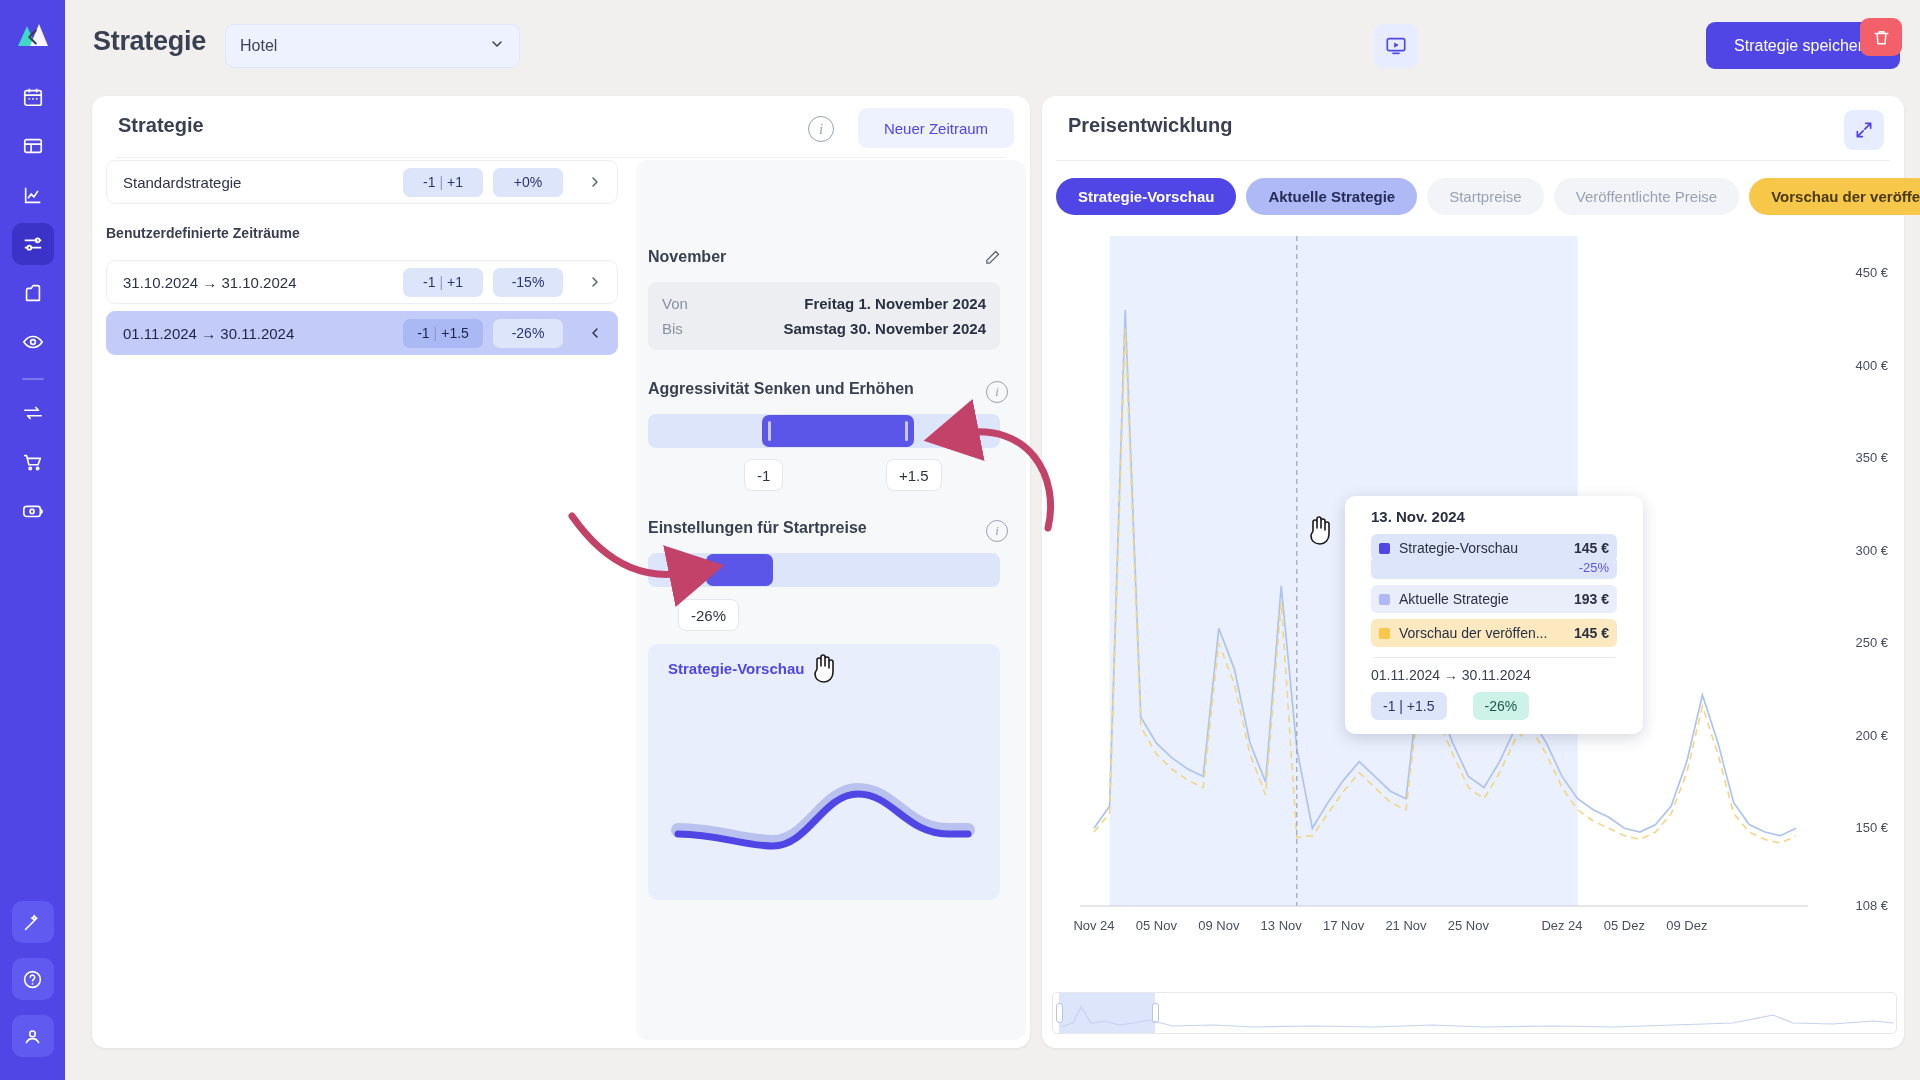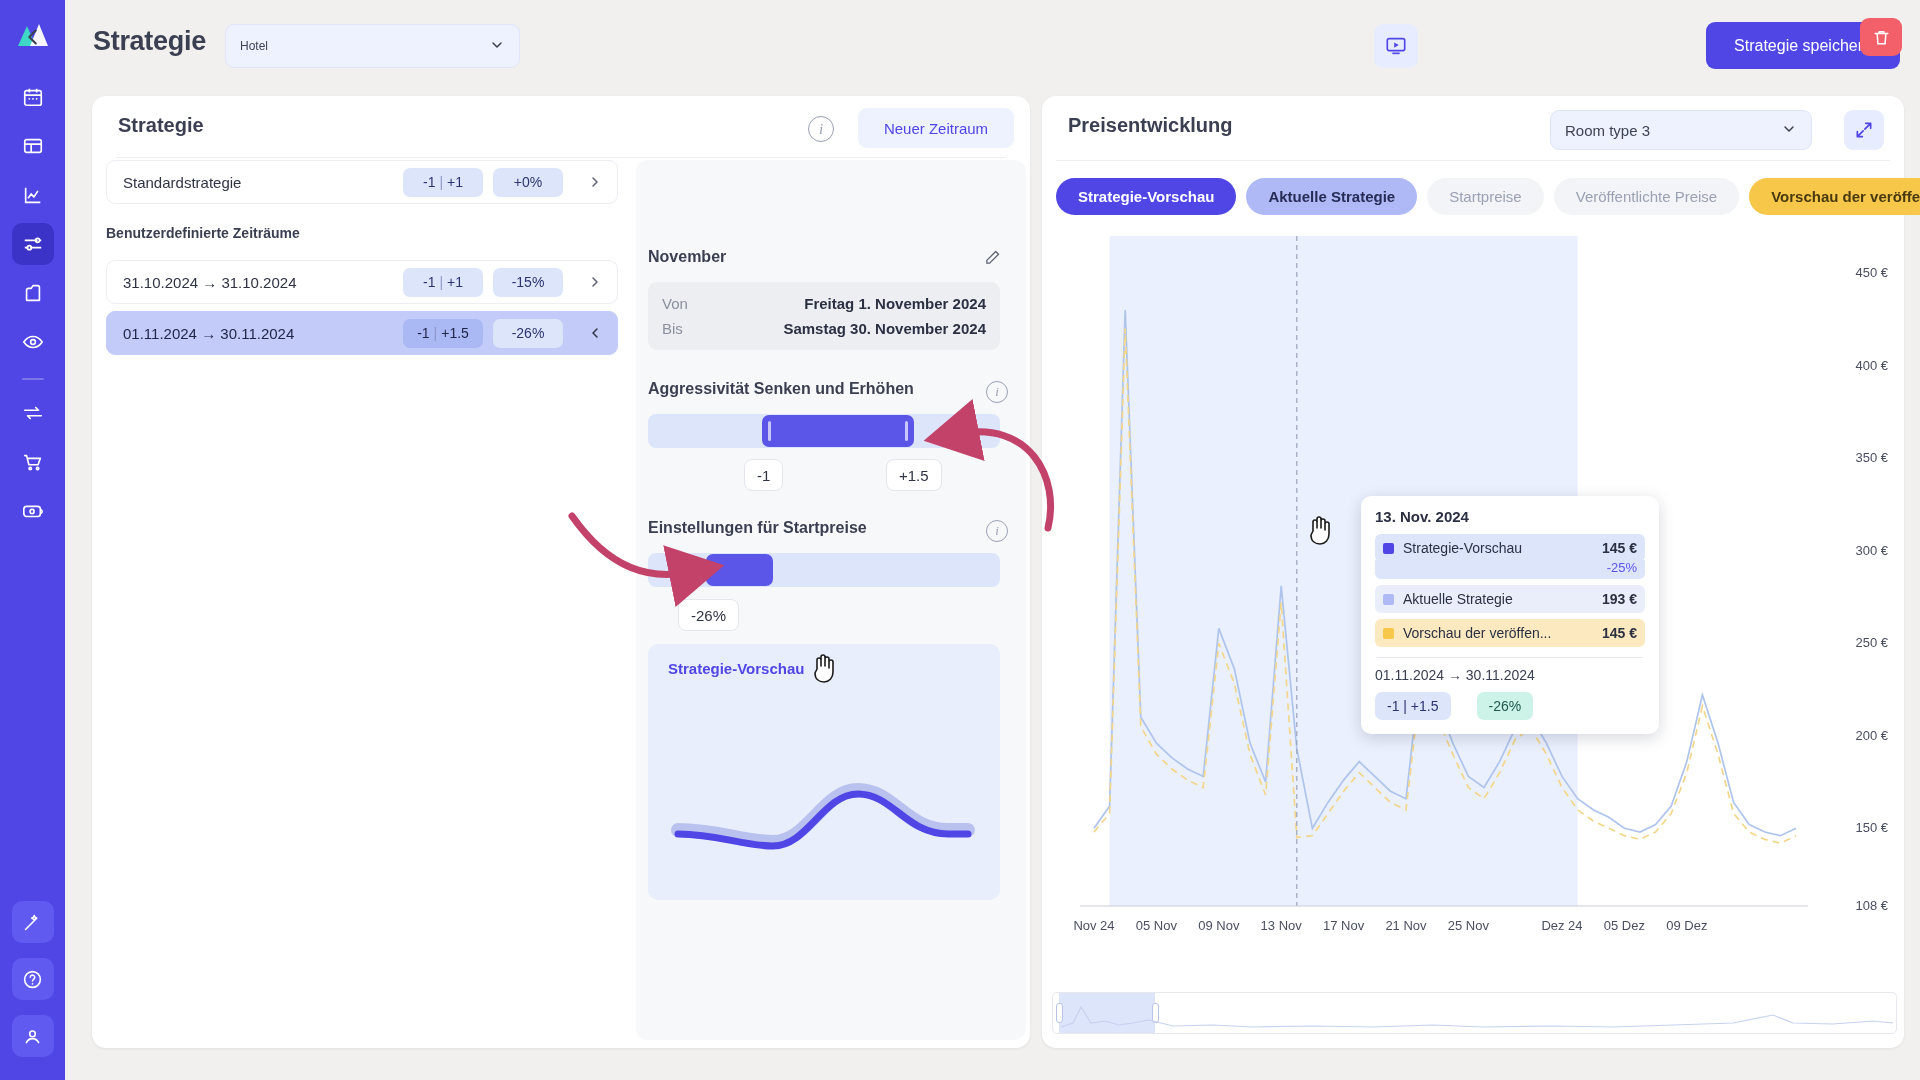--- a/index.html
+++ b/index.html
@@ -42,7 +42,7 @@
     position: absolute; left: 160px; top: 24px; width: 295px; height: 44px;
     background: #eef2ff; border: 1px solid #dfe6fb; border-radius: 9px;
     display: flex; align-items: center; padding: 0 14px;
-    font-size: 12px; color: #3d4254;
+    font-size: 16px; color: #3d4254;
   }
   #hotel-select .cv { margin-left: auto; color: #3a3f51; }
   #video-btn {

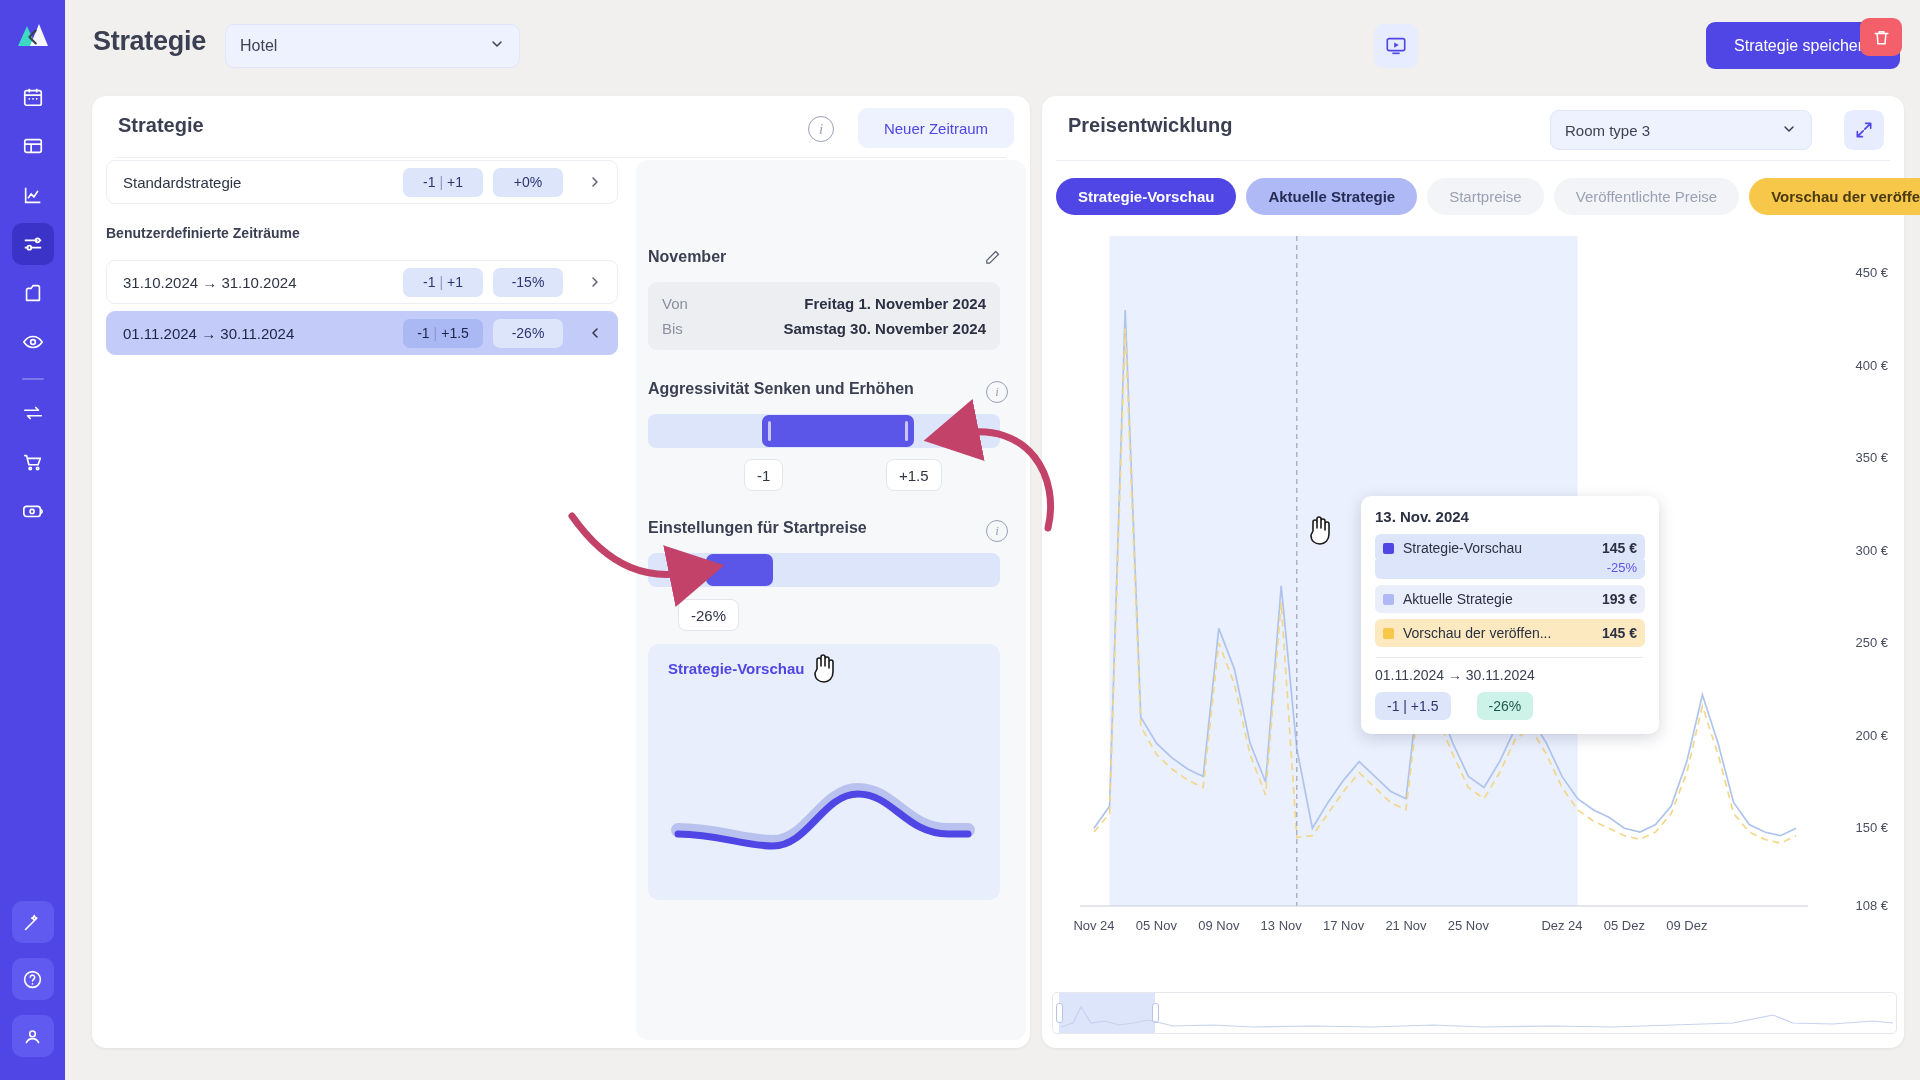--- a/index.html
+++ b/index.html
@@ -480,14 +480,6 @@
     </div>
   </div>
 
-  <div id="rt-select">
-    <span>Room type 3</span>
-    <span class="cv">
-      <svg width="16" height="16" viewBox="0 0 24 24" fill="none" stroke="currentColor" stroke-width="2.2">
-          <path d="M6 9l6 6 6-6" stroke-linecap="round" stroke-linejoin="round"></path>
-        </svg>
-    </span>
-  </div>
   <div id="expand-btn">
     <svg width="20" height="20" viewBox="0 0 24 24" fill="none" stroke="currentColor" stroke-width="2">
       <path d="M14 4h6v6M20 4l-7 7M10 20H4v-6M4 20l7-7" stroke-linecap="round" stroke-linejoin="round"></path>

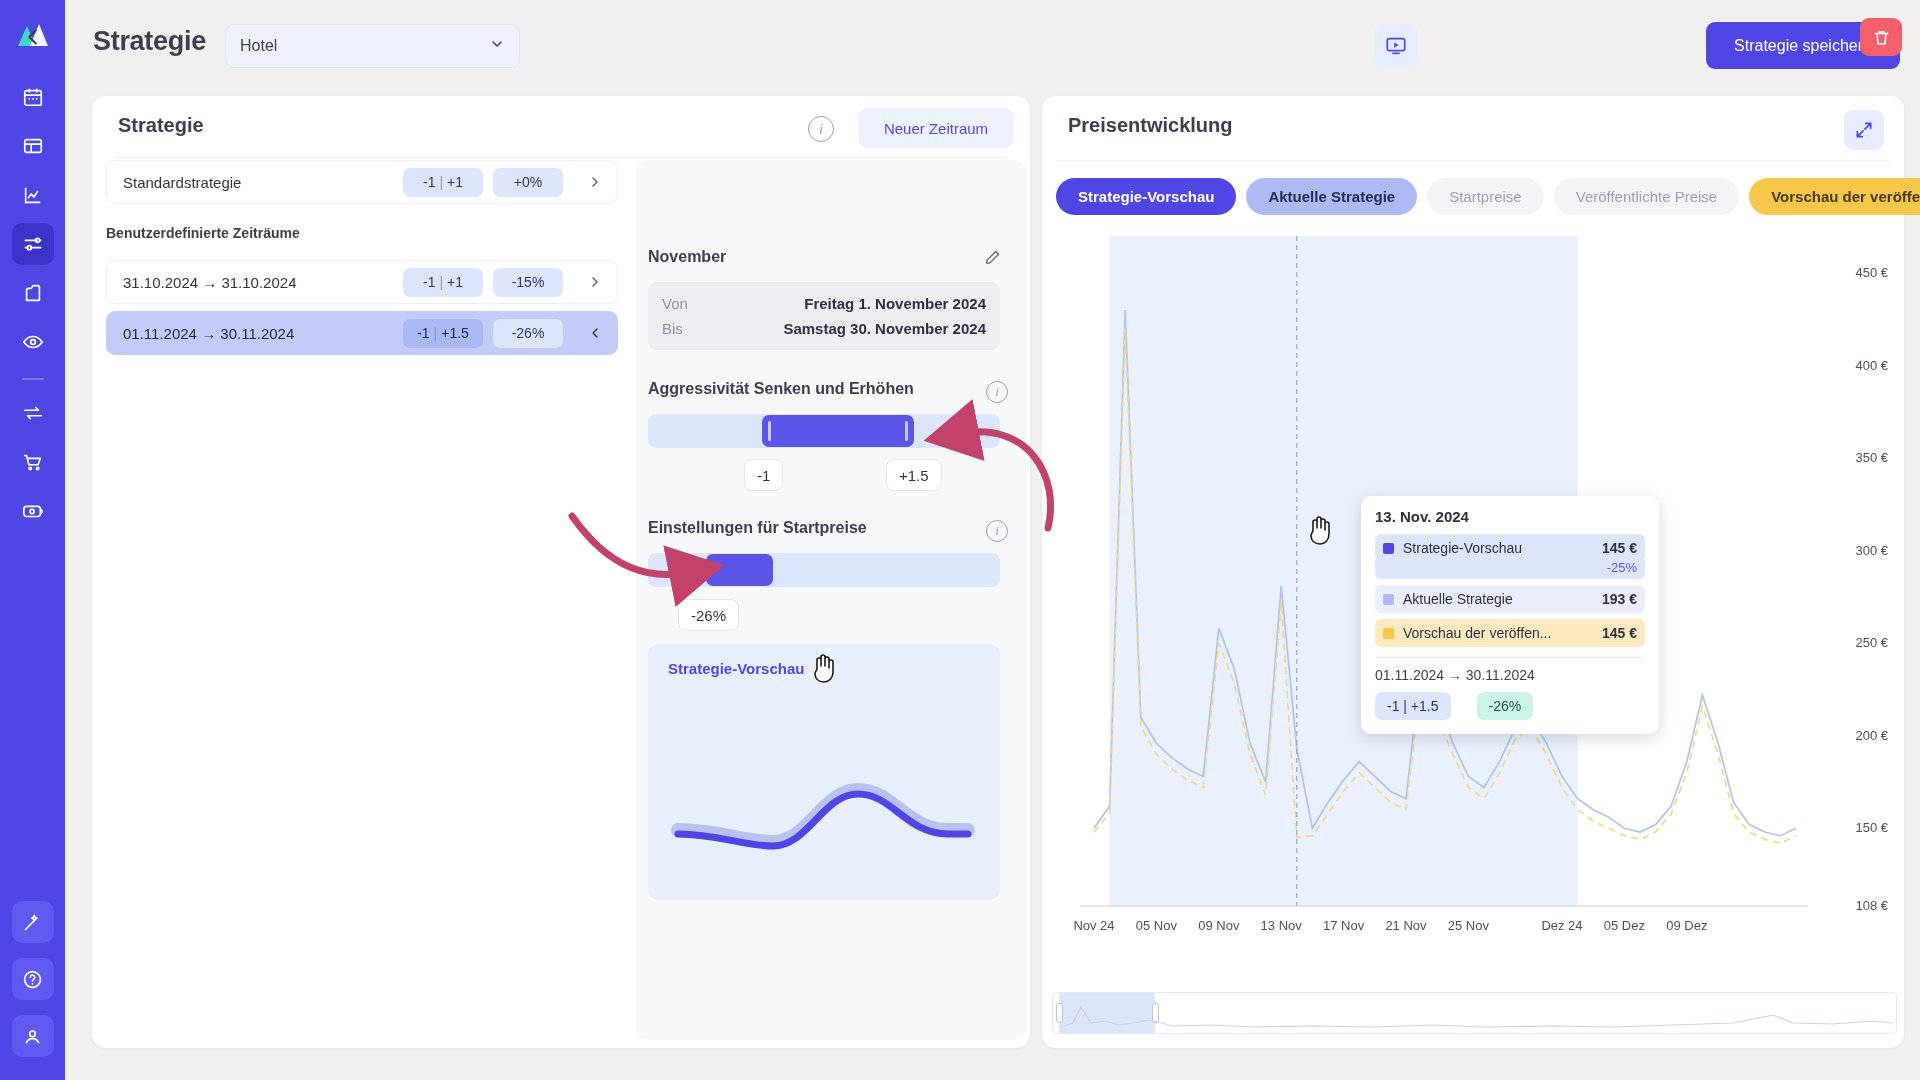--- a/index.html
+++ b/index.html
@@ -198,9 +198,8 @@
   
   #tooltip {
     position: absolute; left: 1345px; top: 496px; width: 298px;
-    background: #ffffff; border-radius: 10px; padding: 12px 14px 14px;
+    background: #ffffff; border-radius: 10px; padding: 12px 26px 14px;
     box-shadow: 0 4px 16px rgba(20,25,55,.17);
-    margin-left: 16px;
   }
   #tt-date { font-size: 15px; font-weight: bold; color: #2b3043; margin-bottom: 9px; }
   .tt-row {

